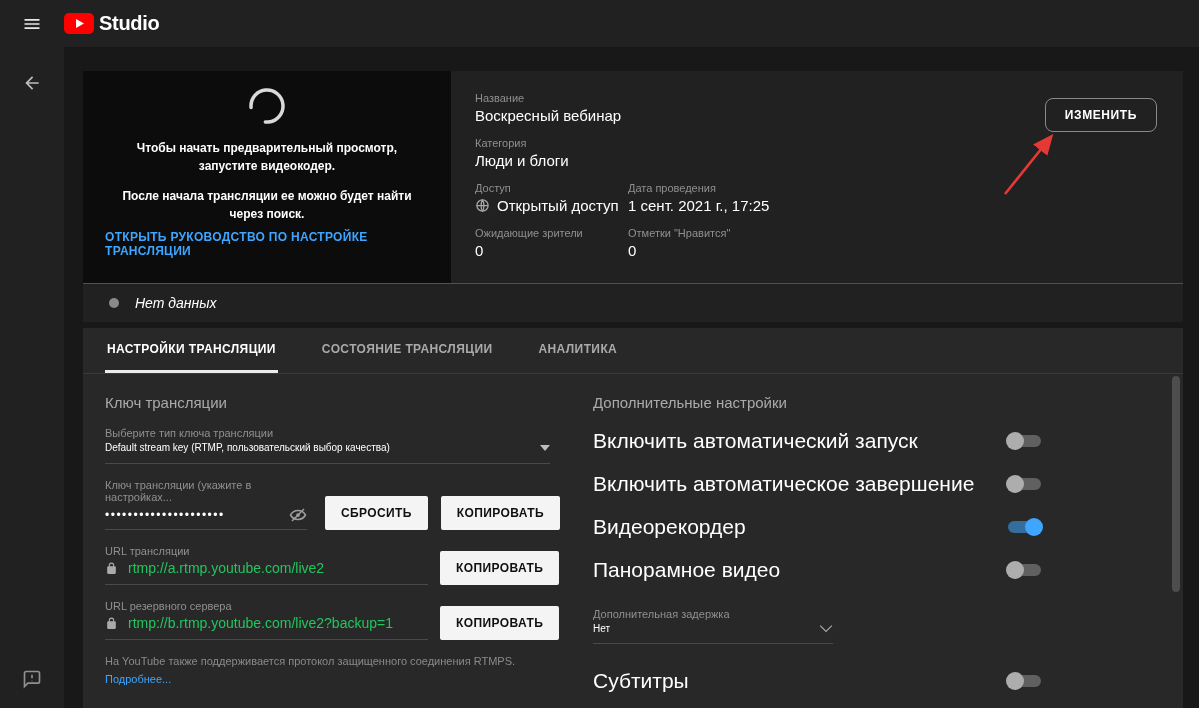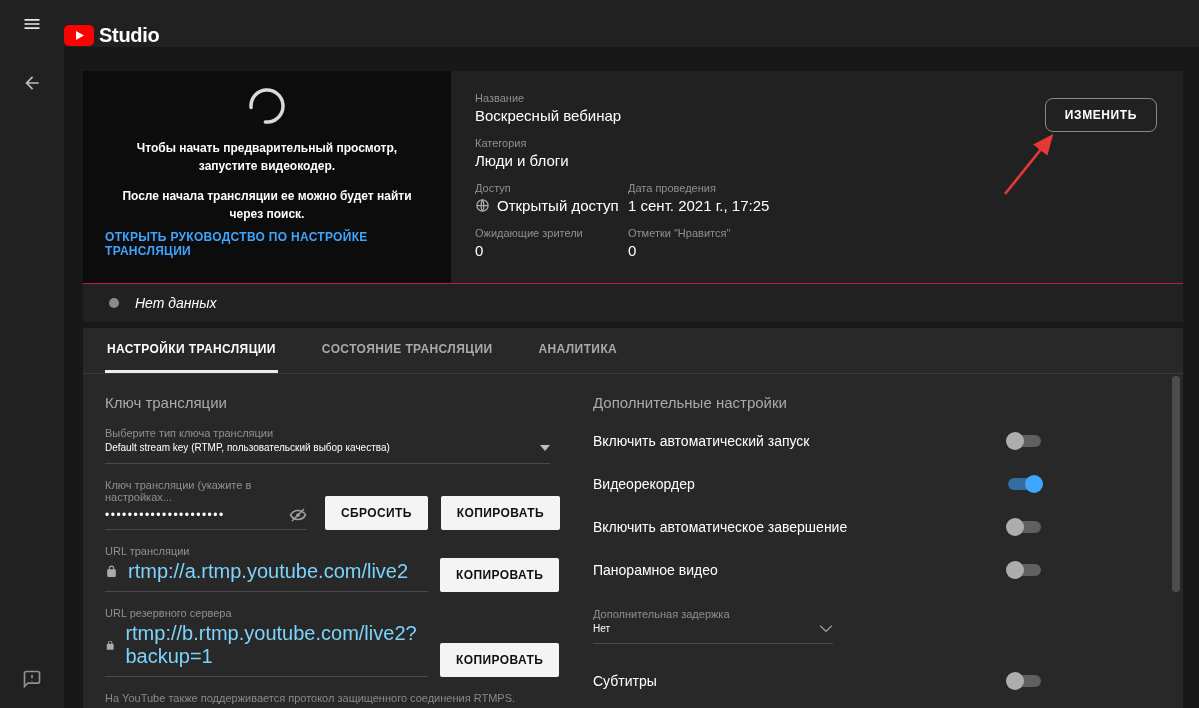--- a/index.html
+++ b/index.html
@@ -7,7 +7,7 @@
   button { font-family:inherit; cursor:pointer; }
 
   
-  .topbar { position:absolute; top:0; left:0; width:100%; height:47px; background:#212121; display:flex; align-items:flex-end; z-index:5; }
+  .topbar { position:absolute; top:0; left:0; width:100%; height:47px; background:#212121; display:flex; align-items:center; z-index:5; }
   .hamburger-btn { width:64px; height:47px; background:none; border:none; display:flex; align-items:center; justify-content:center; }
   .logo { display:flex; align-items:center; gap:5px; cursor:pointer; }
   .logo-text { color:#fff; font-size:20px; font-weight:700; letter-spacing:-0.3px; }

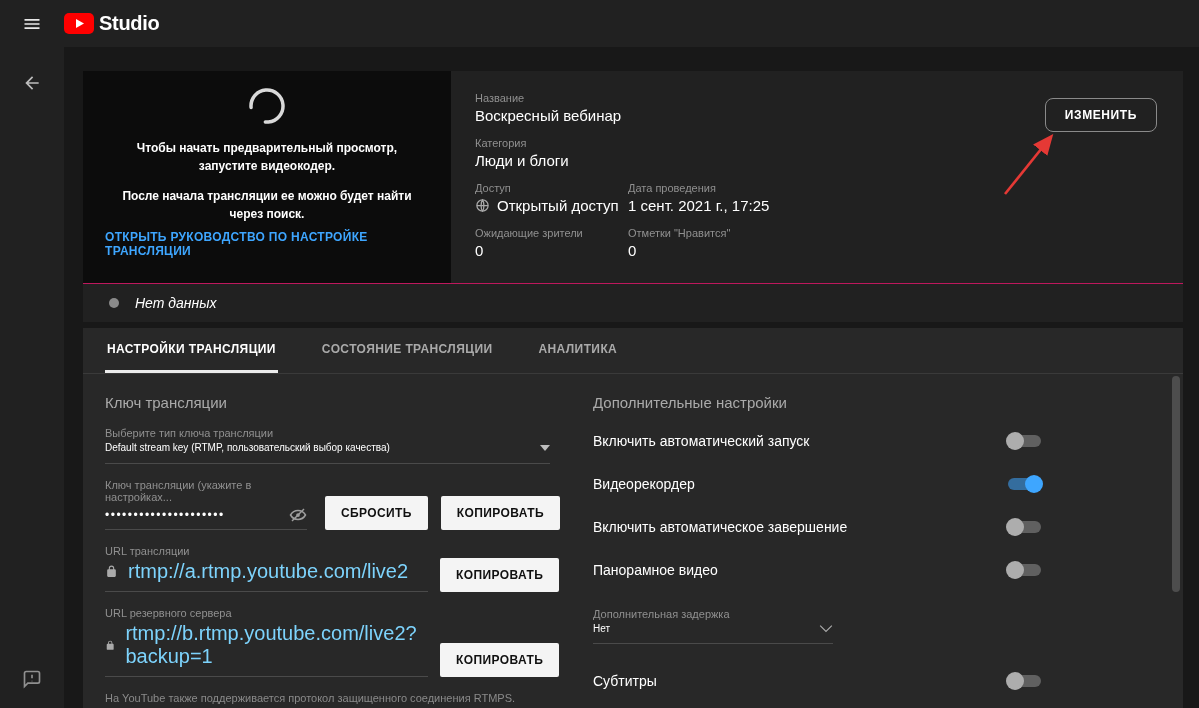--- a/index.html
+++ b/index.html
@@ -68,7 +68,7 @@
   .rtmps-link { color:#3ea6ff; font-size:11px; text-decoration:none; display:inline-block; margin-top:3px; }
 
   .toggle-row { display:flex; align-items:center; justify-content:space-between; margin-top:23px; height:20px; }
-  .toggle-label { font-size:14px; color:#fff; }
+  .toggle-label { font-size:21px; color:#fff; }
   .toggle { position:relative; width:37px; height:18px; border:none; background:none; }
   .toggle-track { position:absolute; left:2px; top:3px; width:33px; height:12px; border-radius:7px; background:#606060; }
   .toggle-knob { position:absolute; left:0; top:0; width:18px; height:18px; border-radius:50%; background:#adadad; }

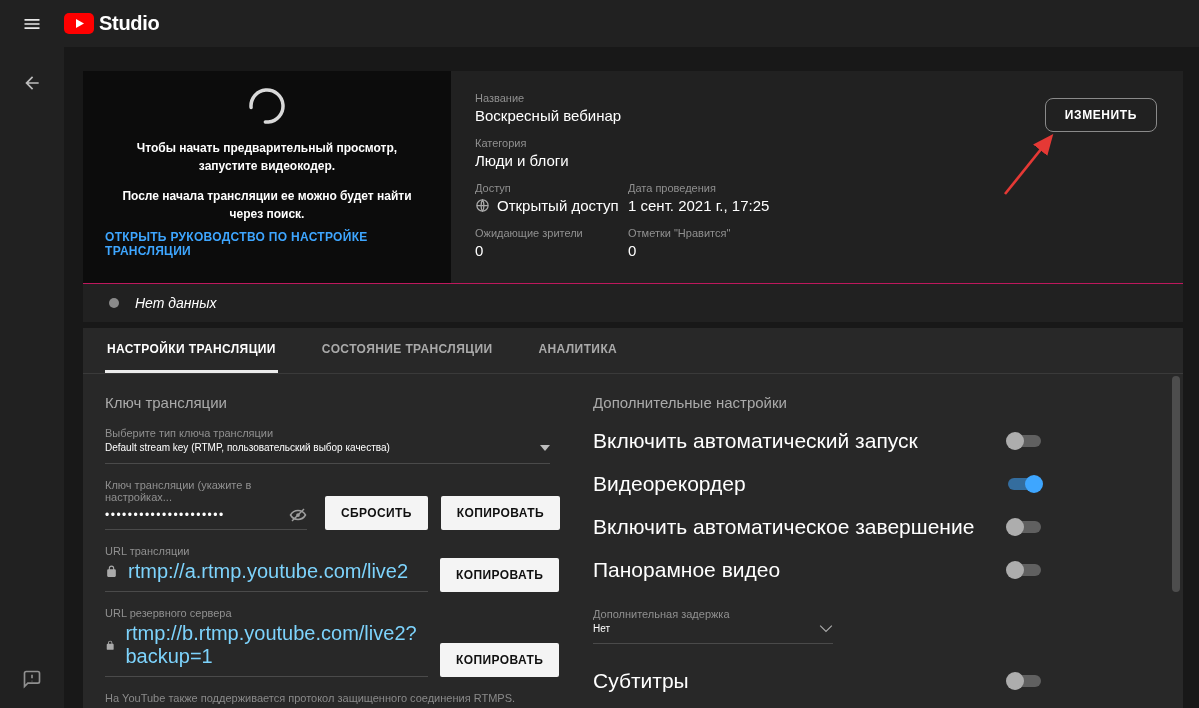--- a/index.html
+++ b/index.html
@@ -254,16 +254,16 @@
           </div>
 
           <div class="toggle-row">
+            <span class="toggle-label">Включить автоматическое завершение</span>
+            <button class="toggle">
+              <span class="toggle-track"></span>
+              <span class="toggle-knob"></span>
+            </button>
+          </div>
+
+          <div class="toggle-row">
             <span class="toggle-label">Видеорекордер</span>
             <button class="toggle on">
-              <span class="toggle-track"></span>
-              <span class="toggle-knob"></span>
-            </button>
-          </div>
-
-          <div class="toggle-row">
-            <span class="toggle-label">Включить автоматическое завершение</span>
-            <button class="toggle">
               <span class="toggle-track"></span>
               <span class="toggle-knob"></span>
             </button>

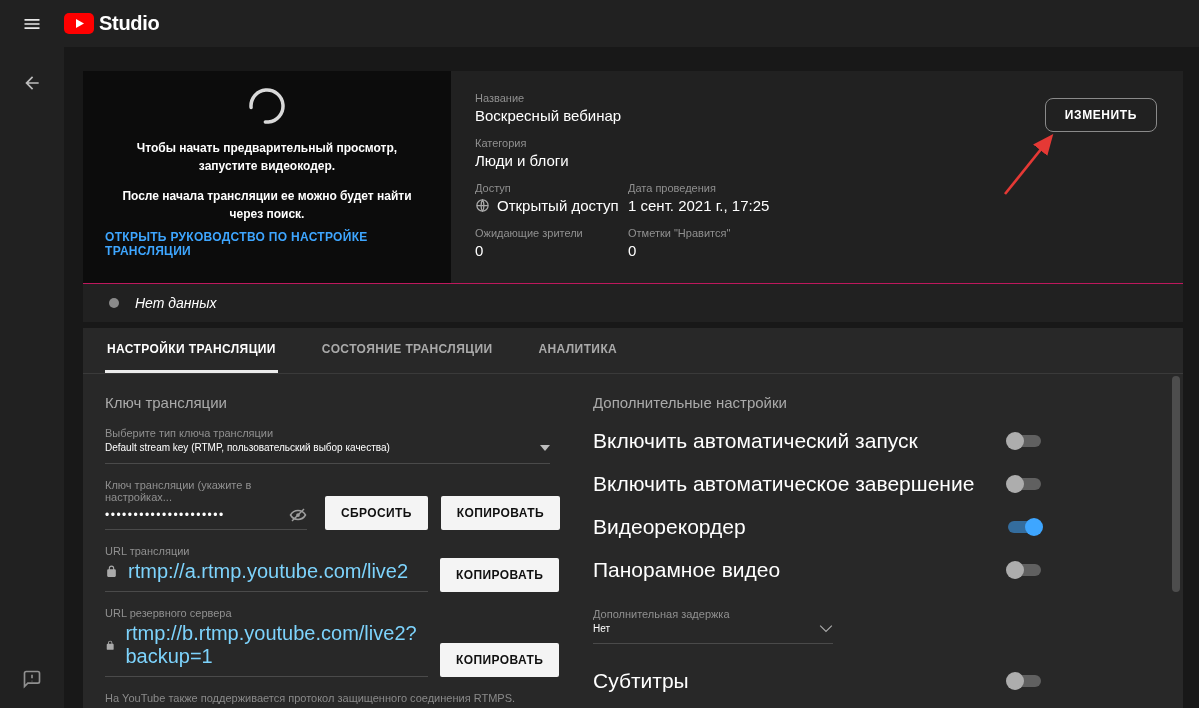--- a/index.html
+++ b/index.html
@@ -63,7 +63,7 @@
   .btn-reset { margin-right:13px; }
   .url-col { width:323px; margin-right:12px; }
   .url-field { display:flex; align-items:center; gap:10px; border-bottom:1px solid #4a4a4a; padding-bottom:8px; }
-  .url-value { font-size:20px; color:#7dd3fc; }
+  .url-value { font-size:14px; color:#22c55e; }
   .rtmps-note { margin-top:14px; font-size:11px; color:#8a8a8a; width:445px; line-height:1.35; }
   .rtmps-link { color:#3ea6ff; font-size:11px; text-decoration:none; display:inline-block; margin-top:3px; }
 

